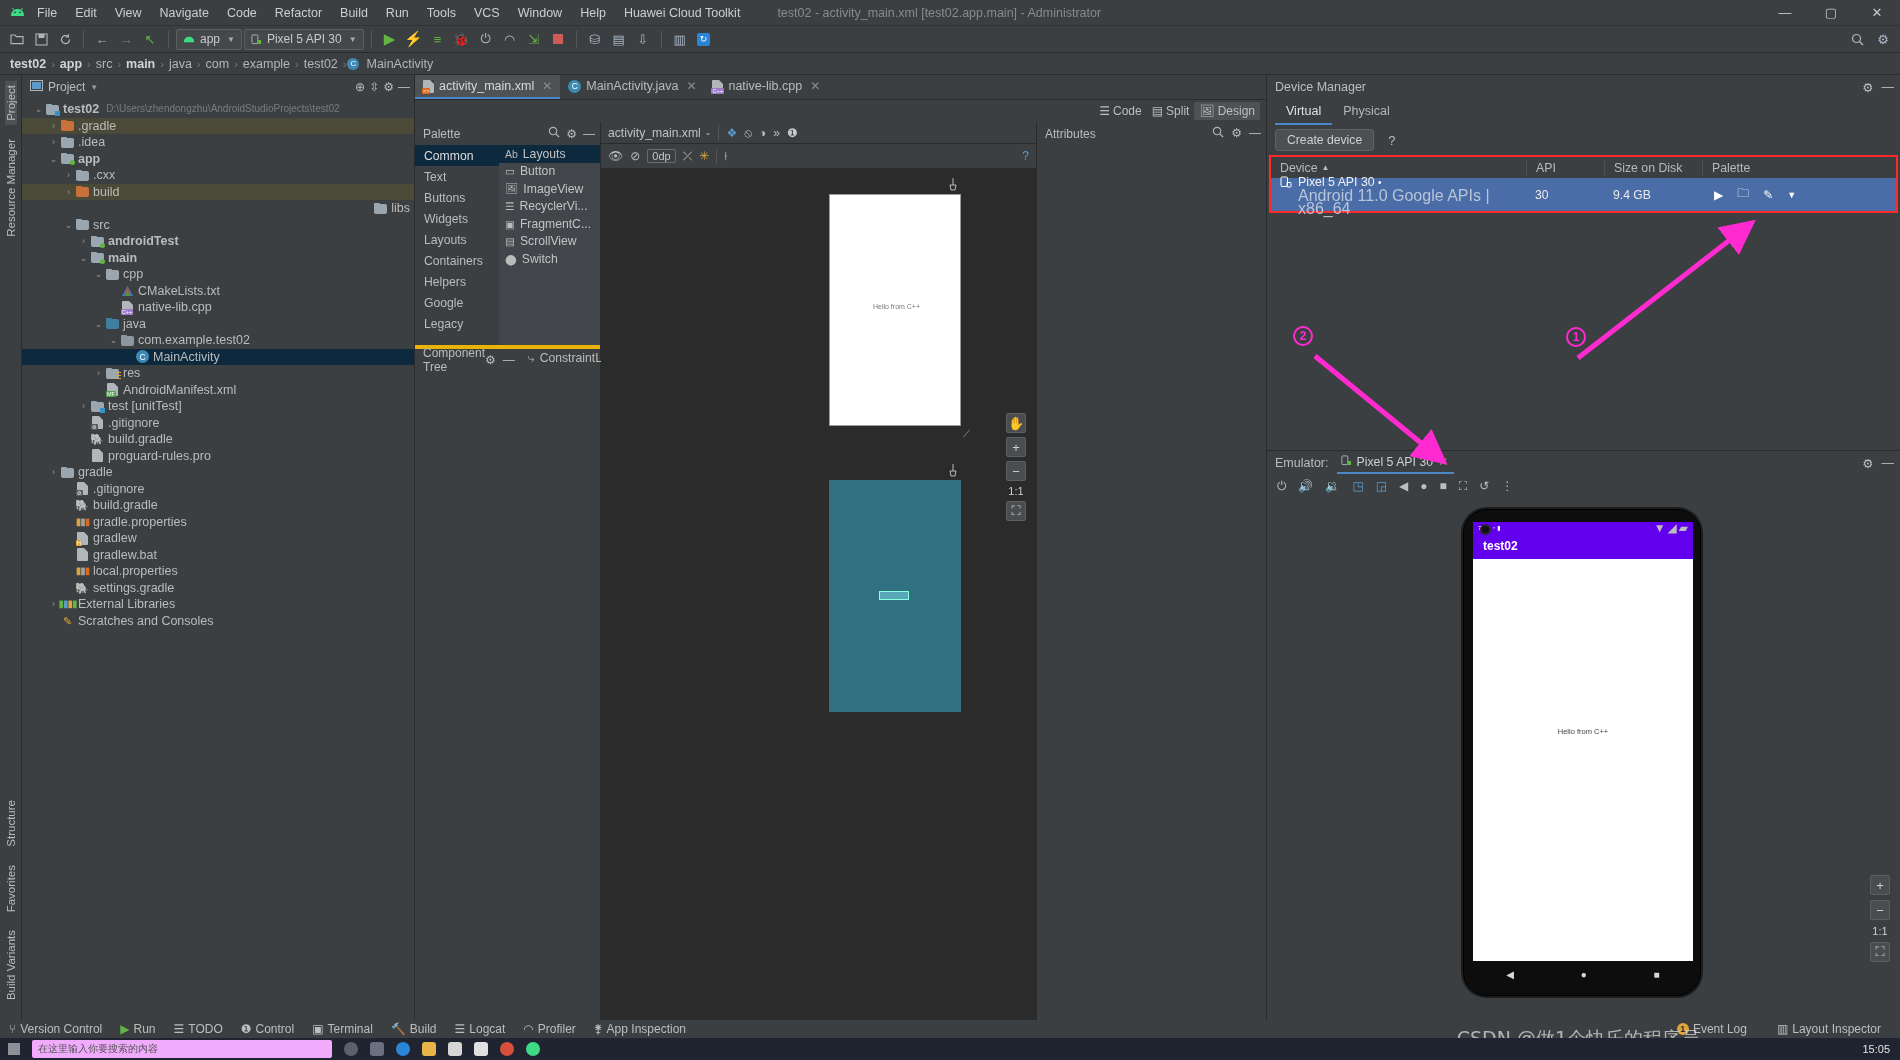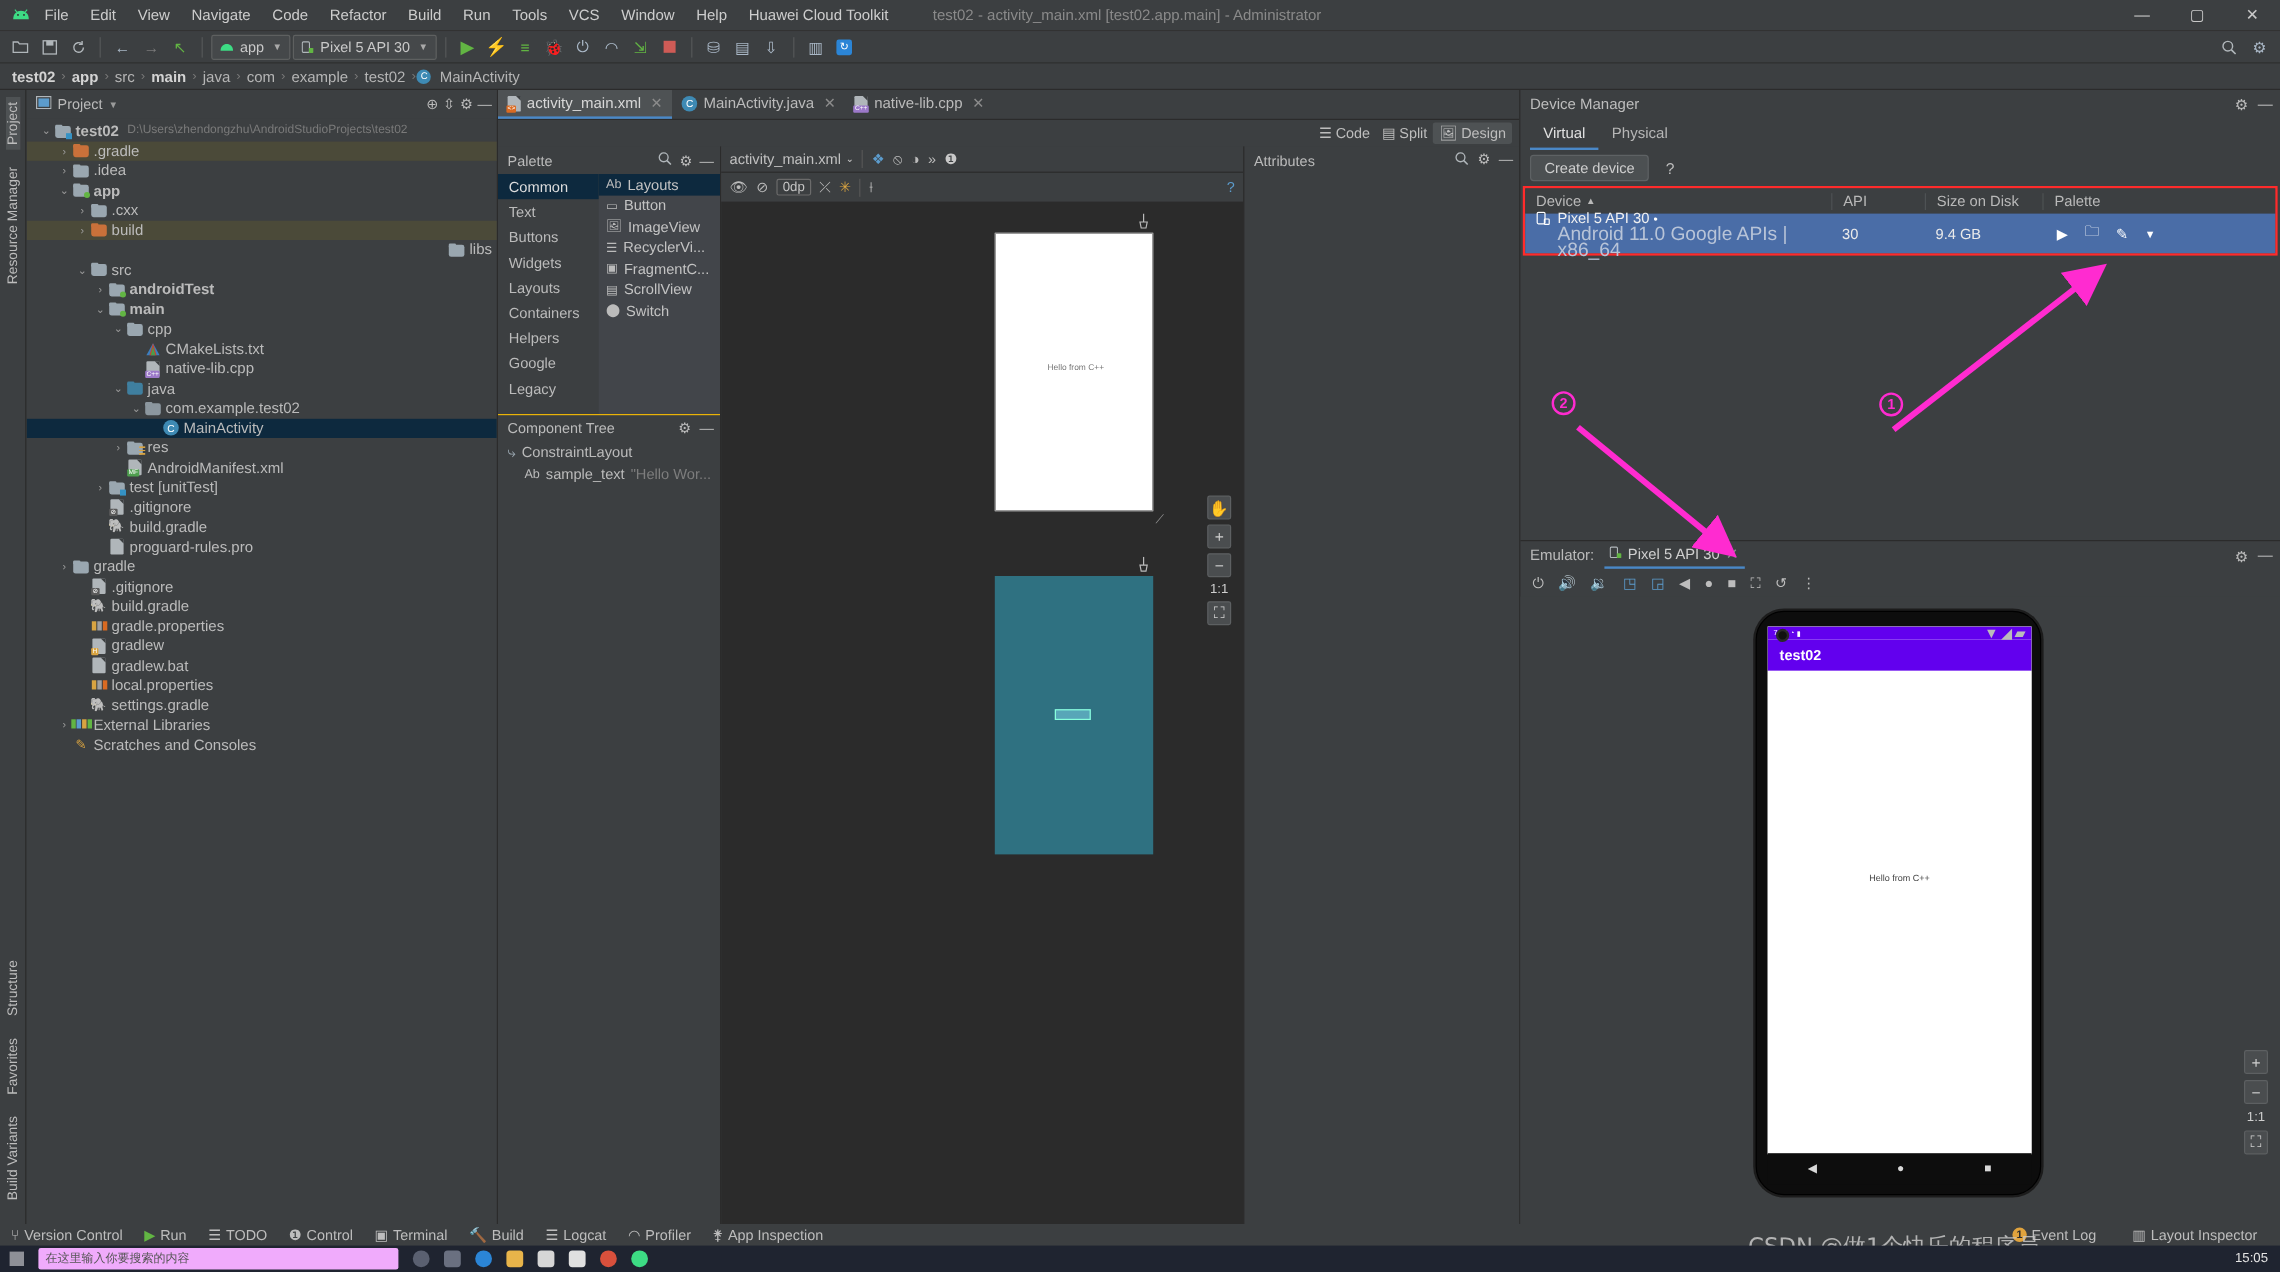--- a/index.html
+++ b/index.html
@@ -152,7 +152,7 @@
   .pal-item.sel { background:#0d293e; }
   .ab { font-size:10.5px; color:#bbb; }
 
-  .comp-tree { border-top:1px solid #eab308; flex:1; display:flex; flex-direction:column;}
+  .comp-tree { border-top:4px solid #eab308; flex:1; display:flex; }
   .ct-head { height:22px; display:flex; align-items:center; padding:0 5px 0 8px; font-size:12px;}
   .ct-head .acts { margin-left:auto; display:flex; gap:7px;}
   .ct-row { height:18px; display:flex; align-items:center; gap:5px; font-size:12.2px; padding-left:8px;}

